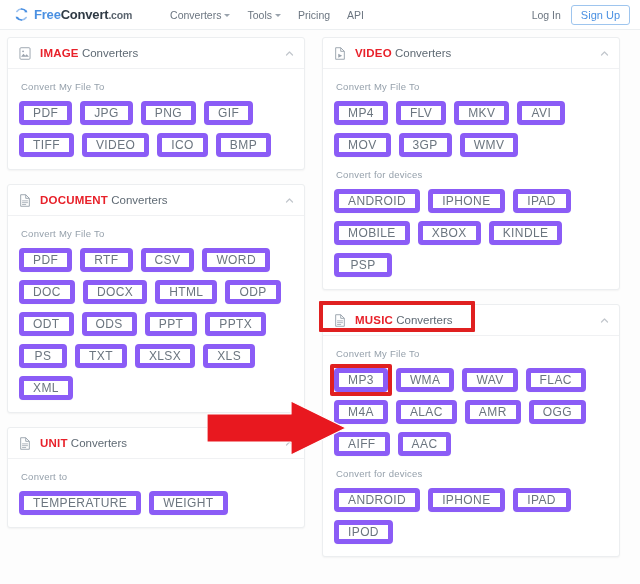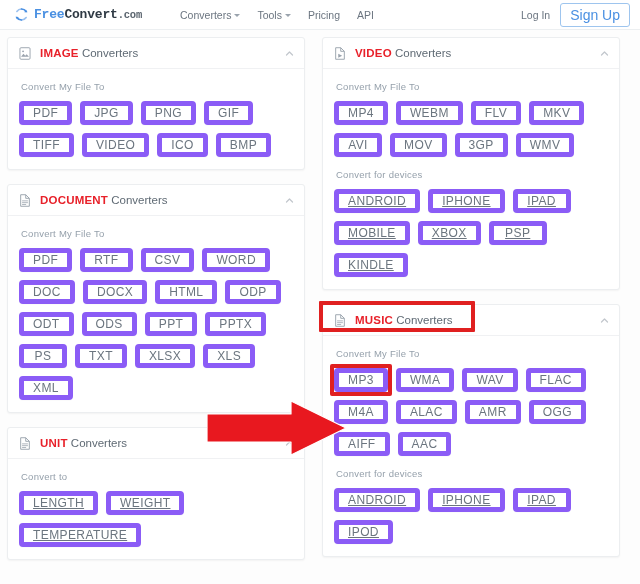--- a/index.html
+++ b/index.html
@@ -28,7 +28,7 @@
     padding: 0 10px 0 14px;
     z-index: 5;
   }
-  .logo { display: flex; align-items: center; gap: 5px; font-family: Liberation Mono, monospace; }
+  .logo { display: flex; align-items: center; gap: 5px; }
   .logo-icon { width: 15px; height: 15px; flex: 0 0 15px; display: block; }
   .logo-text { font-size: 13px; letter-spacing: -0.2px; white-space: nowrap; }
   .logo-free { color: #4a90e2; font-weight: 600; }

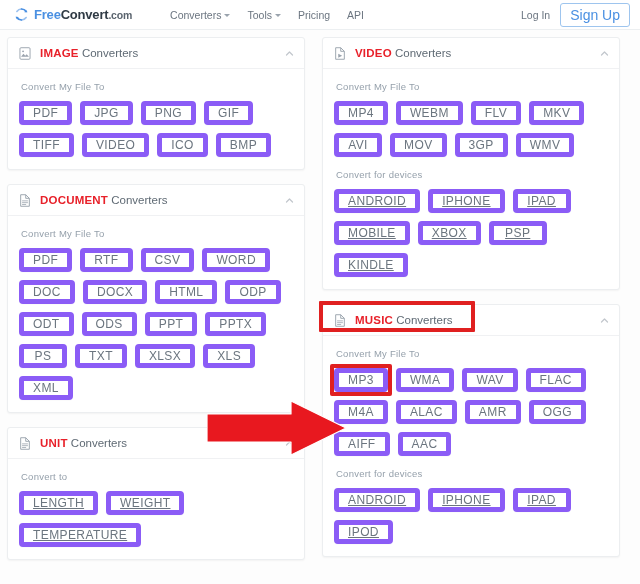--- a/index.html
+++ b/index.html
@@ -51,7 +51,7 @@
   .header-right { margin-left: auto; display: flex; align-items: center; gap: 10px; }
   .login-link { font-size: 10.5px; color: #6b7580; cursor: pointer; white-space: nowrap; }
   .signup-btn {
-    font-size: 14px; color: #4a90e2;
+    font-size: 11px; color: #4a90e2;
     border: 1px solid #9ec5ee; border-radius: 3px;
     padding: 3px 9px; background: #fff; cursor: pointer; white-space: nowrap; text-align: right;
   }

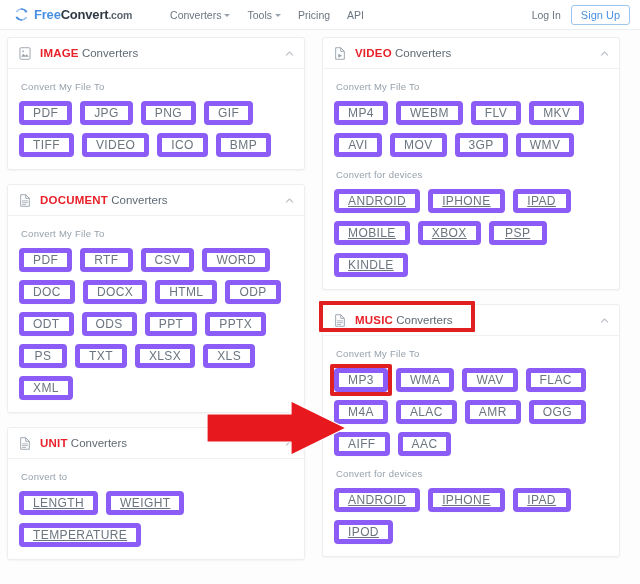--- a/index.html
+++ b/index.html
@@ -285,7 +285,6 @@
           <div class="section-label">Convert My File To</div>
           <div class="btn-row">
             <div class="fmt-btn">MP4</div>
-            <div class="fmt-btn">WEBM</div>
             <div class="fmt-btn">FLV</div>
             <div class="fmt-btn">MKV</div>
             <div class="fmt-btn">AVI</div>

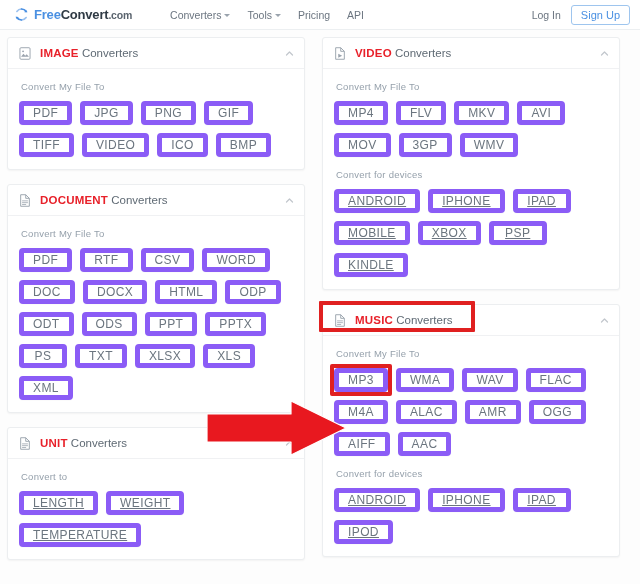--- a/index.html
+++ b/index.html
@@ -105,7 +105,7 @@
     padding: 0 9px; cursor: pointer; white-space: nowrap;
     box-shadow: 0 1px 1px rgba(0,0,0,0.02);
   }
-  .fmt-btn.wide { min-width: 58px; text-decoration: underline; }
+  .fmt-btn.wide { min-width: 58px; }
 
   
   .hl-head {

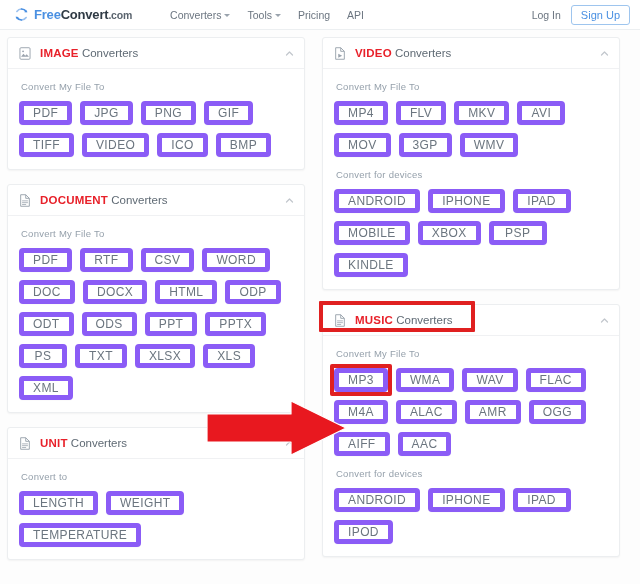--- a/index.html
+++ b/index.html
@@ -299,8 +299,8 @@
             <div class="fmt-btn wide">IPAD</div>
             <div class="fmt-btn wide">MOBILE</div>
             <div class="fmt-btn wide">XBOX</div>
+            <div class="fmt-btn wide">KINDLE</div>
             <div class="fmt-btn wide">PSP</div>
-            <div class="fmt-btn wide">KINDLE</div>
           </div>
         </div>
       </div>

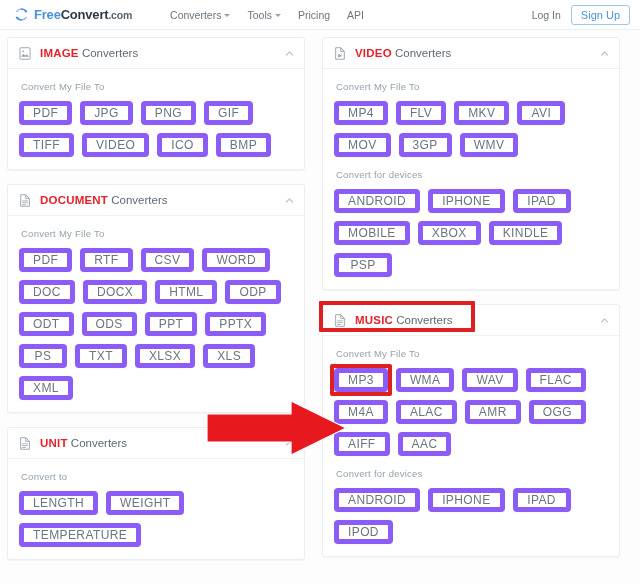--- a/index.html
+++ b/index.html
@@ -258,7 +258,6 @@
         <div class="panel-body">
           <div class="section-label">Convert to</div>
           <div class="btn-row">
-            <div class="fmt-btn wide">LENGTH</div>
             <div class="fmt-btn wide">WEIGHT</div>
             <div class="fmt-btn wide">TEMPERATURE</div>
           </div>

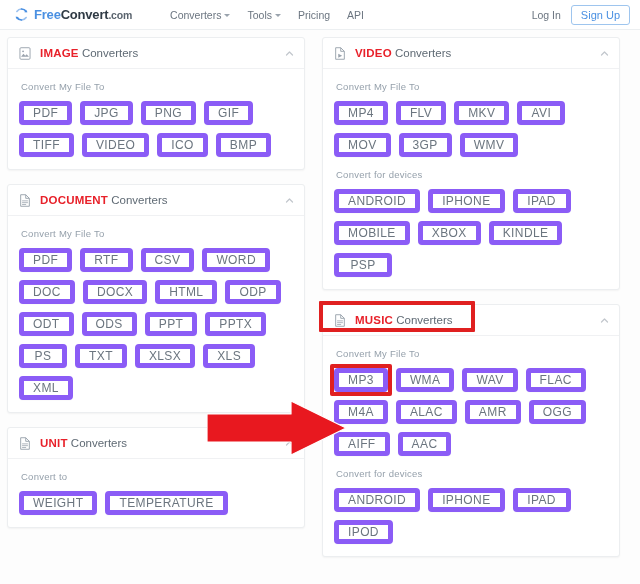--- a/index.html
+++ b/index.html
@@ -258,8 +258,8 @@
         <div class="panel-body">
           <div class="section-label">Convert to</div>
           <div class="btn-row">
+            <div class="fmt-btn wide">TEMPERATURE</div>
             <div class="fmt-btn wide">WEIGHT</div>
-            <div class="fmt-btn wide">TEMPERATURE</div>
           </div>
         </div>
       </div>

